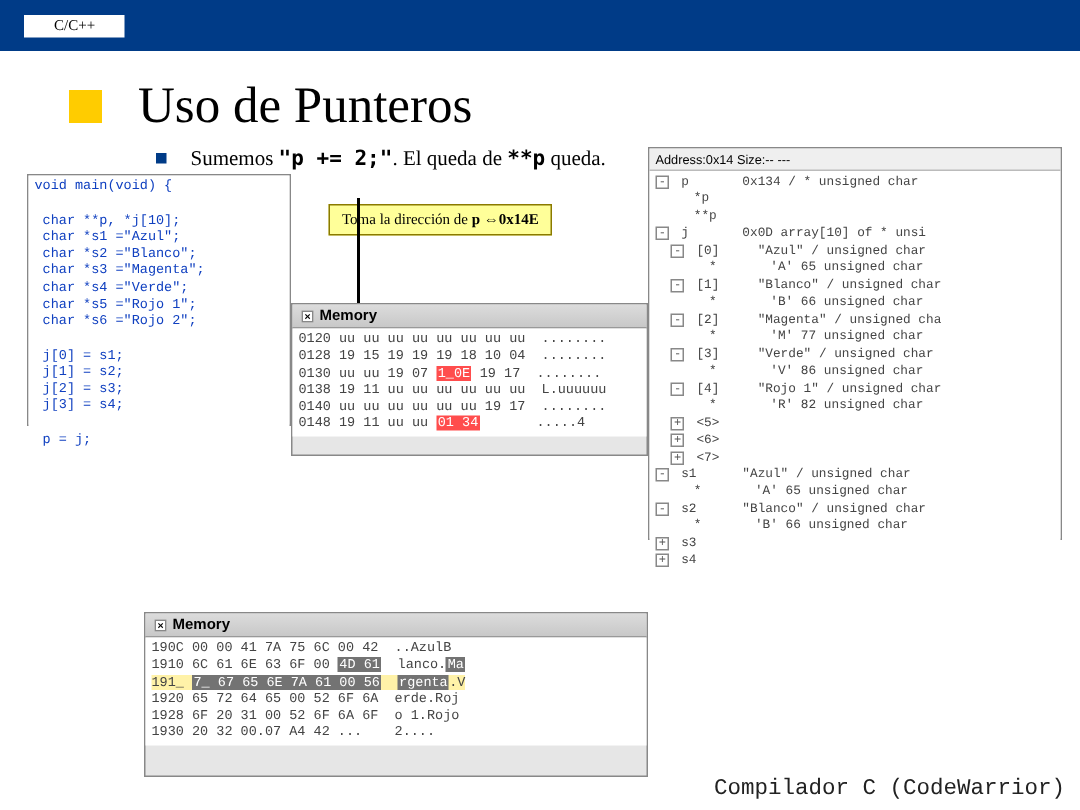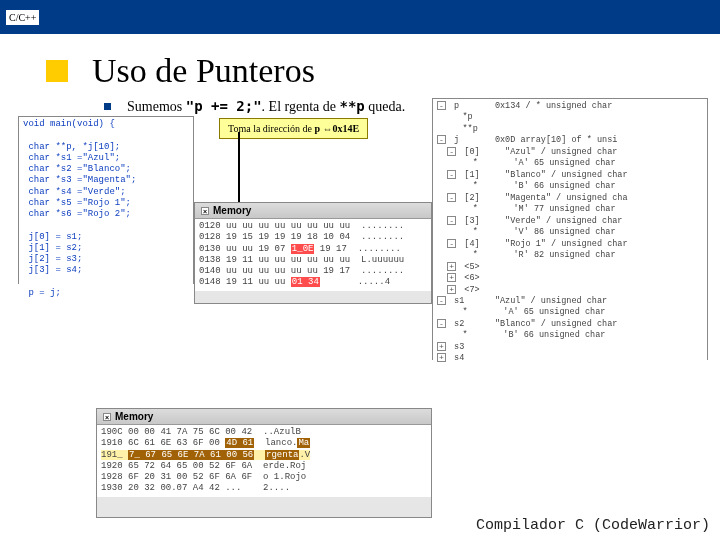--- a/index.html
+++ b/index.html
@@ -5,7 +5,7 @@
   * { box-sizing: border-box; margin: 0; padding: 0; }
   body { width: 720px; height: 540px; font-family: Arial, sans-serif; background: #fff; position: relative; overflow: hidden; }
   .topbar { background: #003b87; color: #fff; height: 34px; display: flex; align-items: center; }
-  .topbar-tag { background: #fff; color: #000; font-size: 10px; padding: 2px 3px; margin-left: 6px; font-family: "Times New Roman", serif; }
+  .topbar-tag { background: #fff; color: #000; font-size: 10px; padding: 2px 20px; margin-left: 16px; font-family: "Times New Roman", serif; }
   .topbar-title { font-family: "Times New Roman", serif; font-size: 17px; font-weight: bold; margin-left: 10px; letter-spacing: 0.3px; }
   .square { position: absolute; left: 46px; top: 60px; width: 22px; height: 22px; background: #ffcc00; }
   .heading { position: absolute; left: 92px; top: 52px; font-family: "Times New Roman", serif; font-size: 34px; }

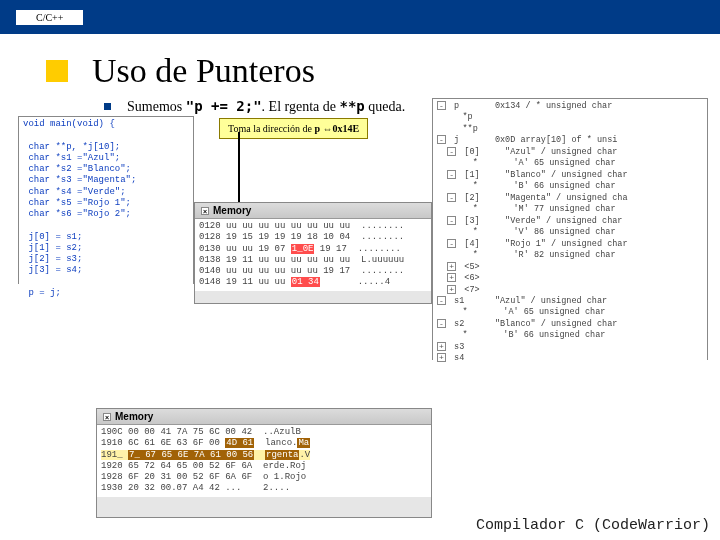--- a/index.html
+++ b/index.html
@@ -48,7 +48,7 @@
 <div class="bullet-row">
   <span class="bullet-sq"></span>
   <span>
-    <span>Sumemos </span><span class="code1">"p += 2;"</span><span>. El rgenta de </span><span class="code1">**p</span><span> queda.</span>
+    <span>Sumemos </span><span class="code1">"p += 2;"</span><span>. El queda de </span><span class="code1">**p</span><span> queda.</span>
   </span>
 </div>
 

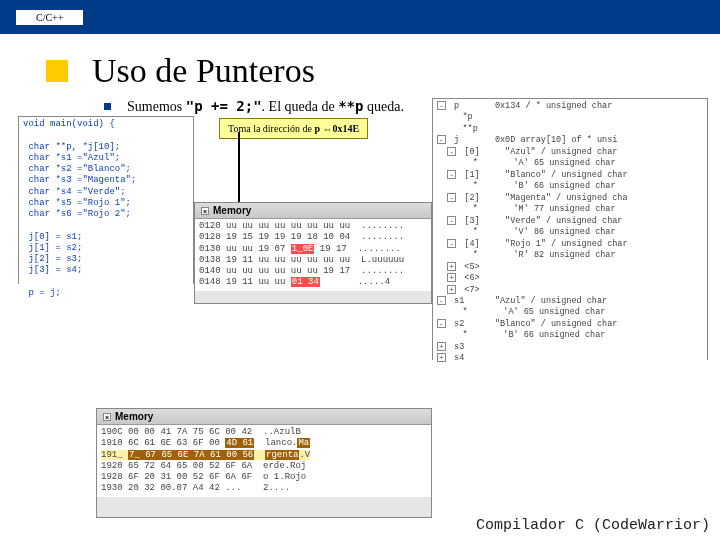--- a/index.html
+++ b/index.html
@@ -103,6 +103,7 @@
 </div>
 
 <div class="panel data">
+  <div class="panel-sub">Address:0x14   Size:--   ---</div>
   <div class="panel-body" id="data-tree"><span class="tree-box">-</span> p       0x134 / * unsigned char
      *p      
      **p     

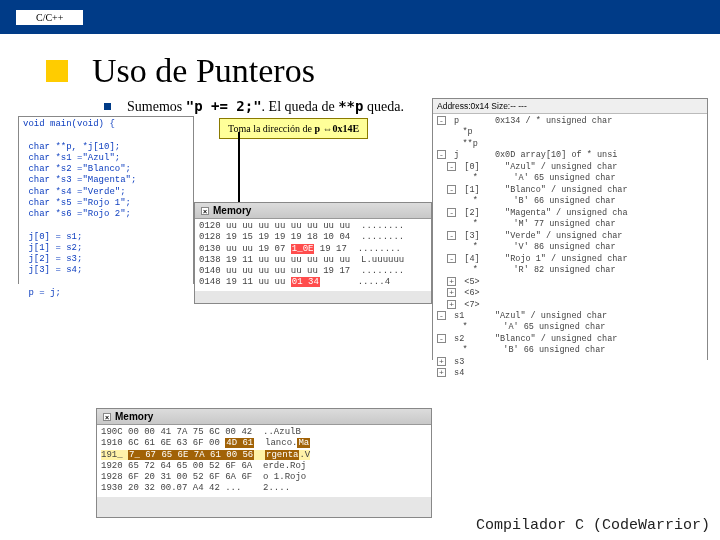--- a/index.html
+++ b/index.html
@@ -12,7 +12,7 @@
   .bullet-row { position: absolute; left: 104px; top: 98px; display: flex; align-items: baseline; gap: 10px; font-family: "Times New Roman", serif; font-size: 14px; }
   .bullet-sq { width: 7px; height: 7px; background: #003b87; display: inline-block; margin-right: 6px; position: relative; top: -1px;}
   .code1 { font-family: monospace; font-weight: bold; }
-  .callout { position: absolute; left: 219px; top: 118px; background: #ffff99; border: 1px solid #8a7a00; font-size: 10px; padding: 4px 8px; font-family: "Times New Roman", serif; }
+  .callout { position: absolute; left: 219px; top: 136px; background: #ffff99; border: 1px solid #8a7a00; font-size: 10px; padding: 4px 8px; font-family: "Times New Roman", serif; }
   .callout b { font-weight: bold; }
   .arrow1 { position: absolute; left: 238px; top: 132px; width: 2px; height: 130px; background: #000; }
   .arrow1::after { content:""; position:absolute; bottom:-5px; left:-3px; border-left:4px solid transparent; border-right:4px solid transparent; border-top:6px solid #000;}

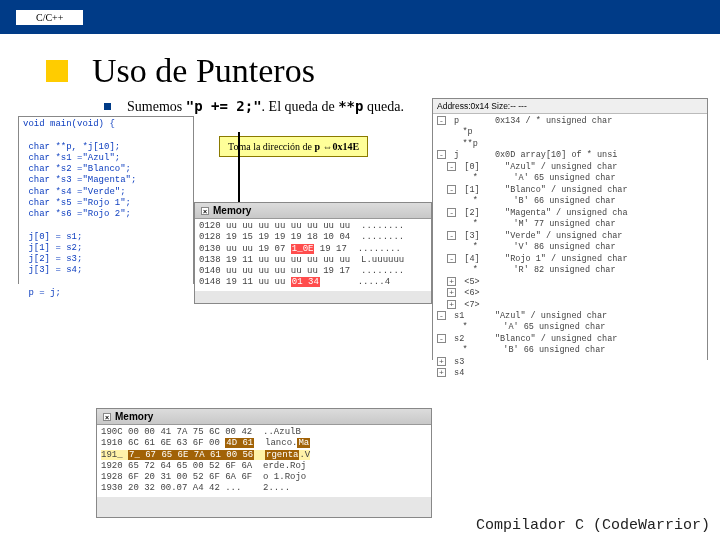--- a/index.html
+++ b/index.html
@@ -25,7 +25,7 @@
   .mem1 .hl1 { background: #ff4d4d; color:#fff; padding:0 1px;text-align:right;}
   .mem2 { left: 96px; top: 408px; width: 336px; height: 110px; }
   .mem2 .panel-title { font-weight:bold; }
-  .mem2 .hl2 { background: #a16207; color:#fff; padding:0 1px;}
+  .mem2 .hl2 { background: #737373; color:#fff; padding:0 1px;}
   .mem2 .rowhl { background: #fff2a8; font-family: Liberation Mono, monospace; }
   .data { left: 432px; top: 98px; width: 276px; height: 262px; }
   .data .panel-sub { background:#efefef; border-bottom:1px solid #bbb; padding:2px 4px; font-size:8.5px;}

